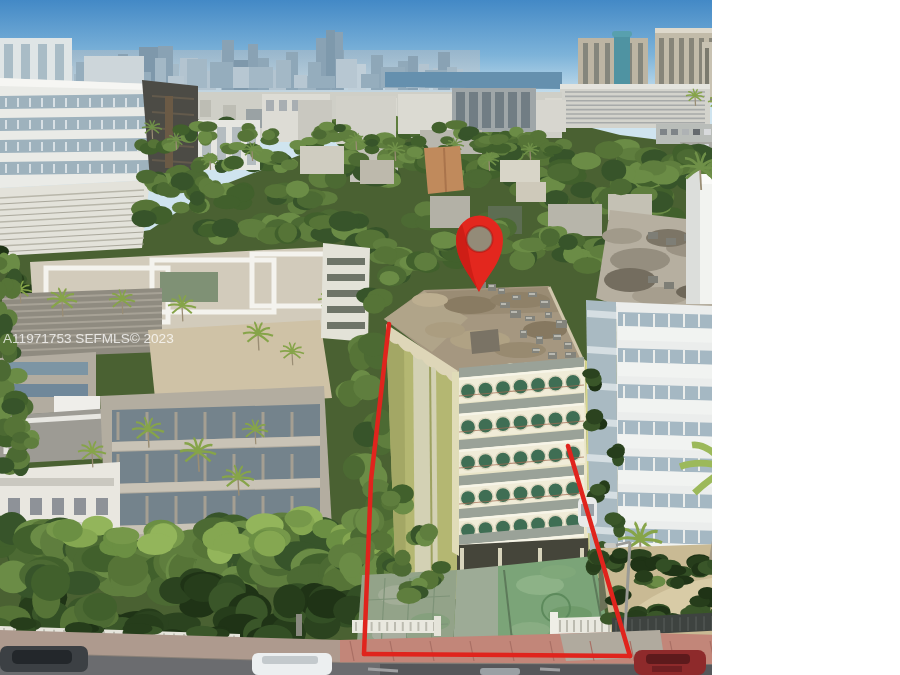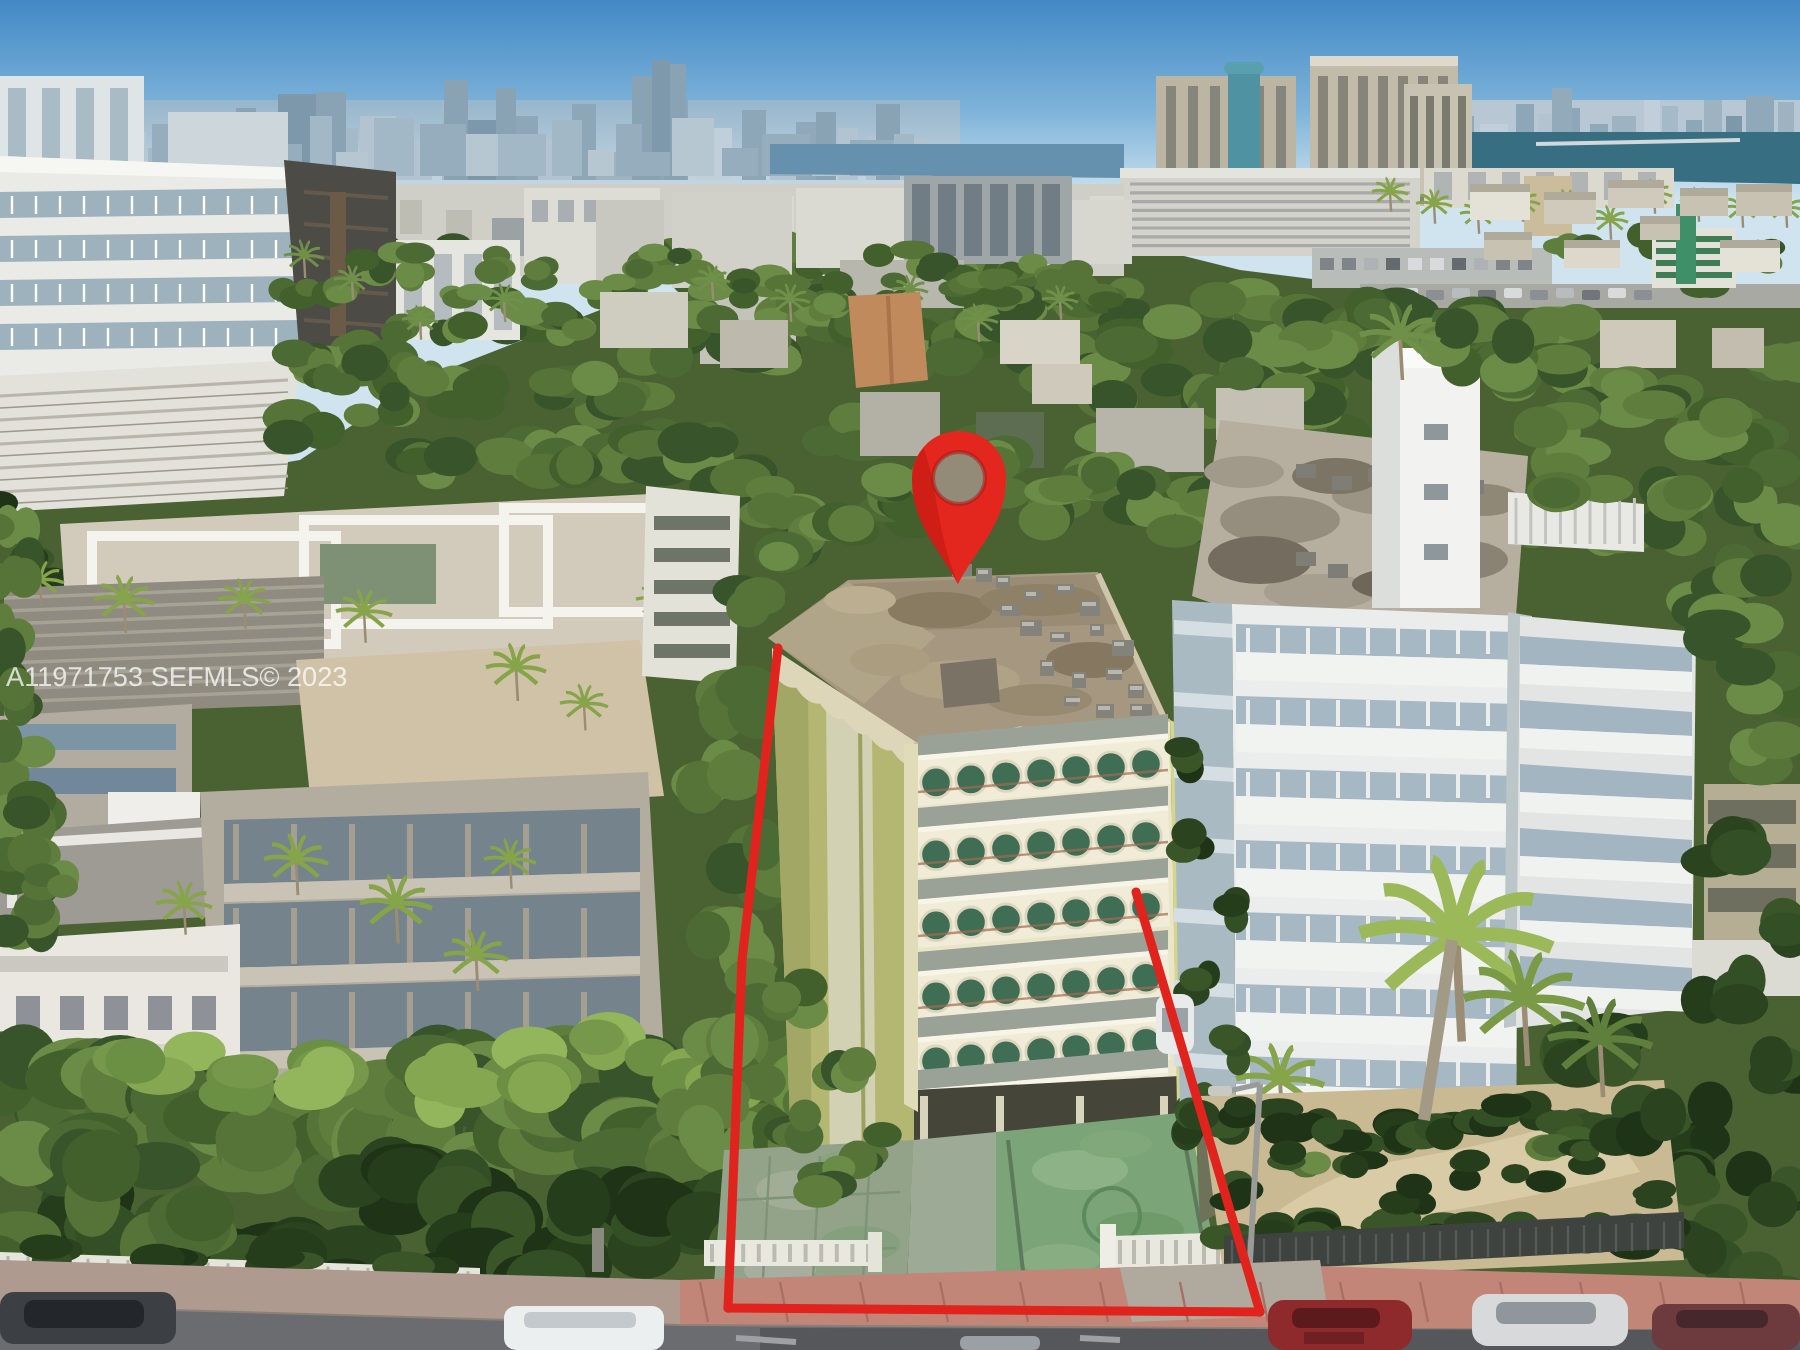--- a/index.html
+++ b/index.html
@@ -3,7 +3,7 @@
 <meta charset="utf-8">
 <style>
 html,body{margin:0;padding:0;}
-#scene{width:900px;height:675px;position:relative;overflow:hidden;font-family:"Liberation Sans",sans-serif;background:#cfe4ef;text-align:center;}
+#scene{width:712px;height:675px;position:relative;overflow:hidden;font-family:"Liberation Sans",sans-serif;background:#cfe4ef;text-align:center;}
 </style>
 </head>
 <body>

